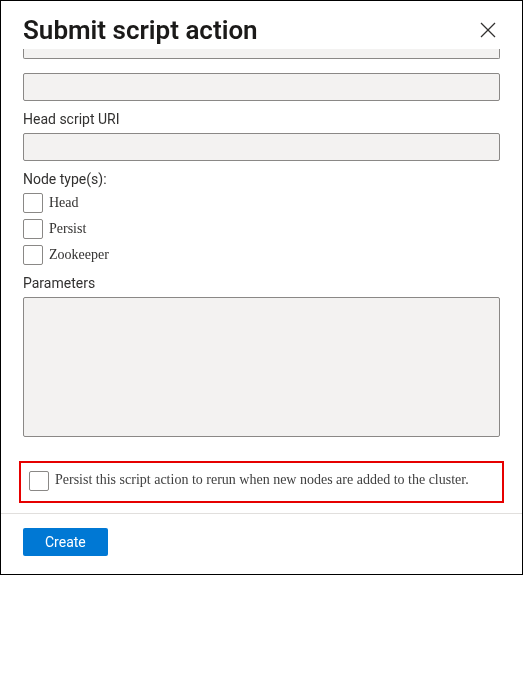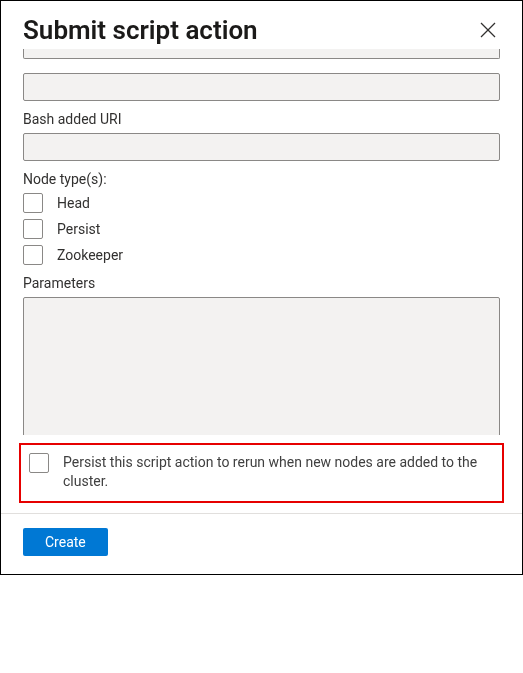--- a/index.html
+++ b/index.html
@@ -157,7 +157,7 @@
 
     <input type="text" class="text-input" value="" style="">
 
-    <label class="field-label">Bash added URI</label>
+    <label class="field-label">Head script URI</label>
     <input type="text" class="text-input" value="" style="">
 
     <label class="field-label">Node type(s):</label>

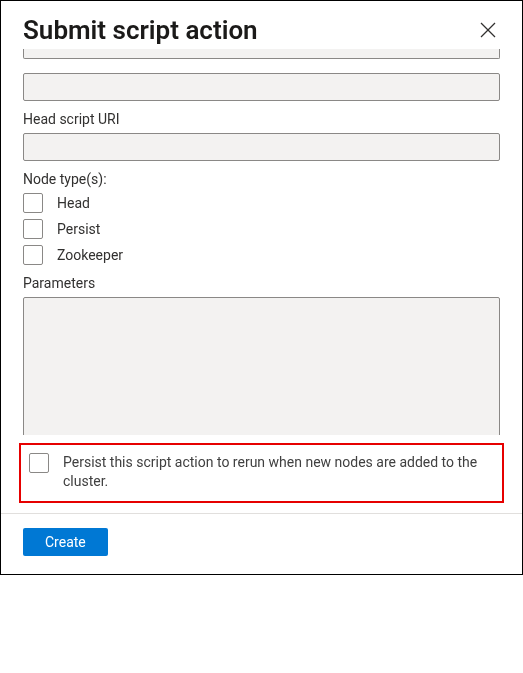--- a/index.html
+++ b/index.html
@@ -78,8 +78,9 @@
   .checkbox-row {
     display: flex;
     align-items: center;
-    gap: 14px;
+    gap: 6px;
     margin: 6px 0;
+    font-family: Liberation Serif, serif;
   }
   .checkbox-box {
     width: 20px; height: 20px;

